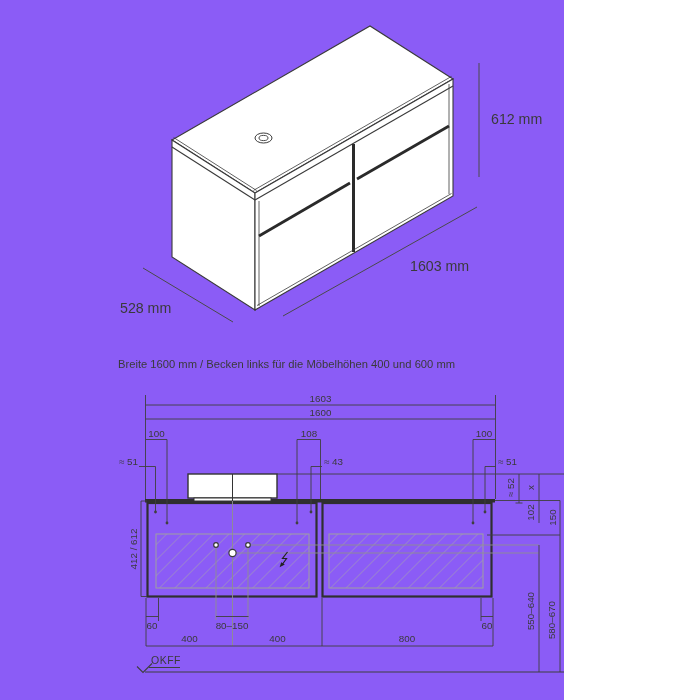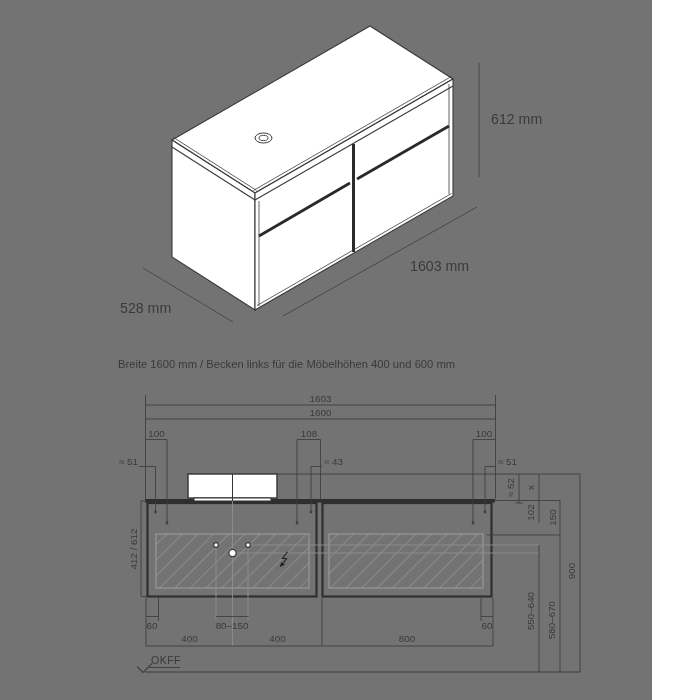--- a/index.html
+++ b/index.html
@@ -3,7 +3,7 @@
 <meta charset="utf-8">
 <style>
   html,body{margin:0;padding:0;background:#ffffff;}
-  .stage{position:relative;width:652px;height:700px;background:#737373;overflow:hidden;}
+  .stage{position:relative;width:564px;height:700px;background:#8b5cf6;overflow:hidden;}
   svg text{font-family:"Liberation Sans","DejaVu Sans",sans-serif;fill:#3a3a3a;}
   .dim{font-size:9.8px;}
   .big{font-size:14.2px;}

